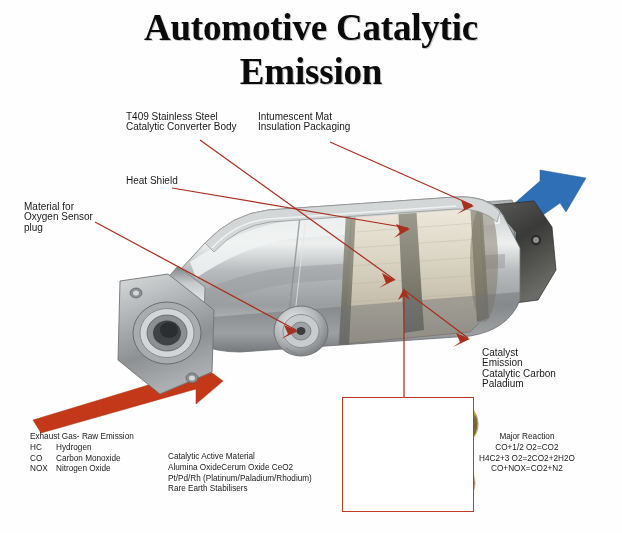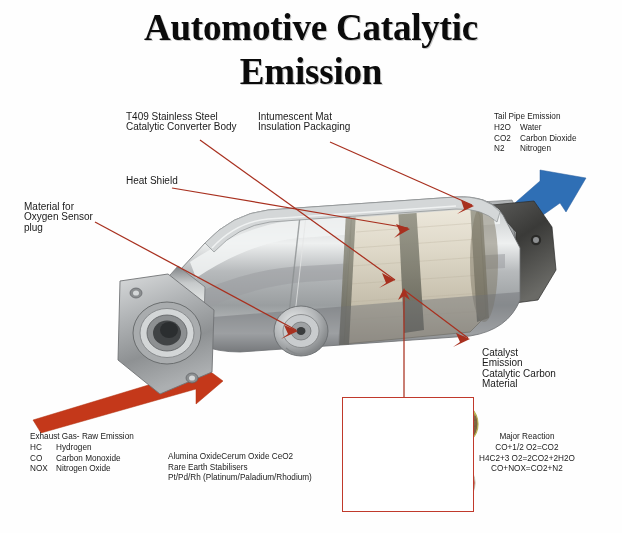--- a/index.html
+++ b/index.html
@@ -338,18 +338,6 @@
     <span class="row">plug</span>
   </div>
 
-  <div class="legend" style="left:494px;top:112px;">
-    <span class="hdr">Tail Pipe Emission</span>
-    <span class="ent">
-      <span class="k">H2O</span><span>Water</span>
-    </span>
-    <span class="ent">
-      <span class="k">CO2</span><span>Carbon Dioxide</span>
-    </span>
-    <span class="ent">
-      <span class="k">N2</span><span>Nitrogen</span>
-    </span>
-  </div>
 
   <div class="lbl" style="left:482px;top:348px;">
     <span class="row">Catalyst</span>

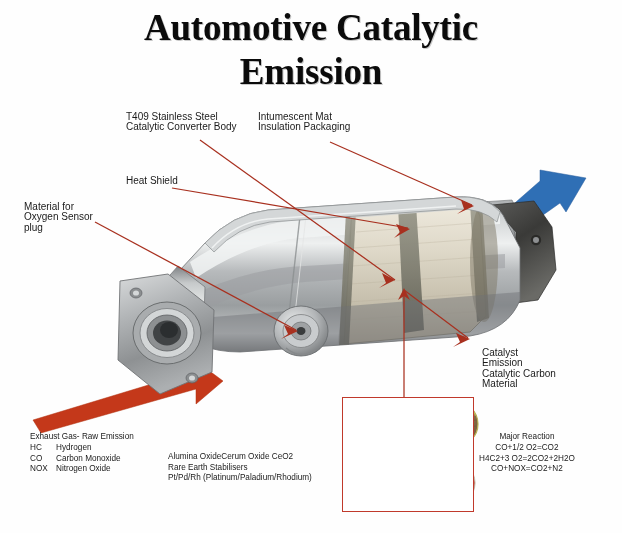--- a/index.html
+++ b/index.html
@@ -343,7 +343,7 @@
     <span class="row">Catalyst</span>
     <span class="row">Emission</span>
     <span class="row">Catalytic Carbon</span>
-    <span class="row">Material</span>
+    <span class="row">Paladium</span>
   </div>
 
   <div class="legend" style="left:30px;top:432px;">

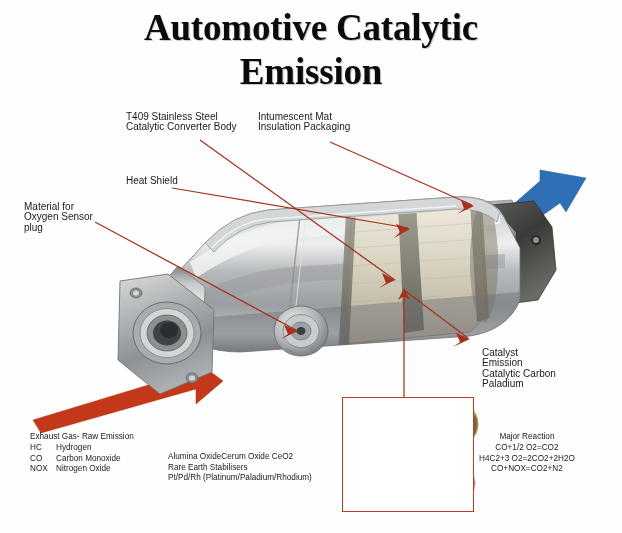--- a/index.html
+++ b/index.html
@@ -360,6 +360,7 @@
   </div>
 
   <div class="legend" style="left:168px;top:452px;">
+    <span class="hdr">Catalytic Active Material</span>
     <span class="ent">Alumina OxideCerum Oxide CeO2</span>
     <span class="ent">Rare Earth Stabilisers</span>
     <span class="ent">Pt/Pd/Rh (Platinum/Paladium/Rhodium)</span>

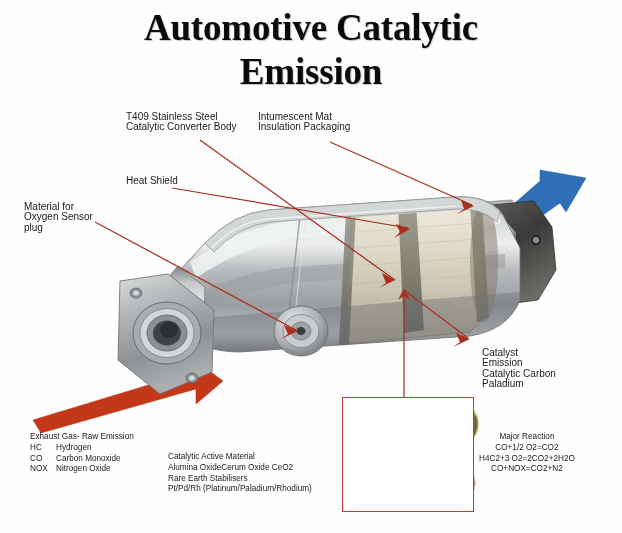--- a/index.html
+++ b/index.html
@@ -362,8 +362,8 @@
   <div class="legend" style="left:168px;top:452px;">
     <span class="hdr">Catalytic Active Material</span>
     <span class="ent">Alumina OxideCerum Oxide CeO2</span>
+    <span class="ent">Pt/Pd/Rh (Platinum/Paladium/Rhodium)</span>
     <span class="ent">Rare Earth Stabilisers</span>
-    <span class="ent">Pt/Pd/Rh (Platinum/Paladium/Rhodium)</span>
   </div>
 
   <div class="legend" style="left:479px;top:432px;text-align:center;">

